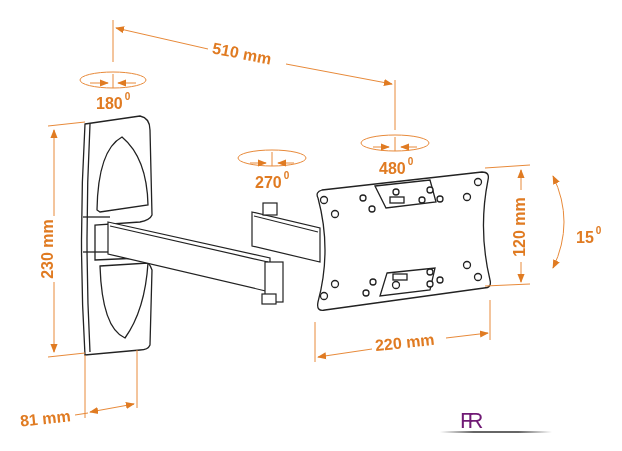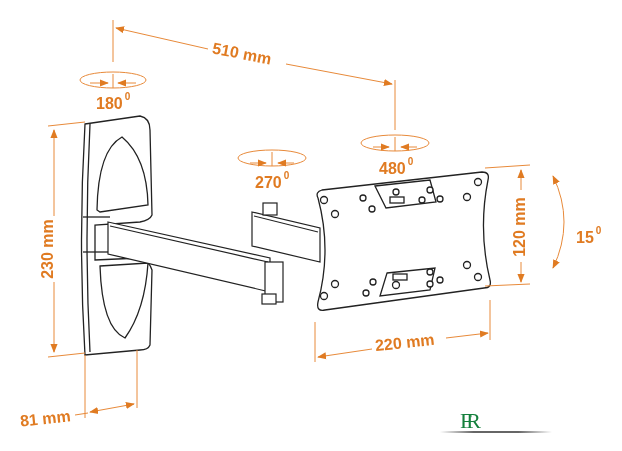--- a/index.html
+++ b/index.html
@@ -7,7 +7,7 @@
   svg { position:absolute; left:0; top:0; }
   .lbl { position:absolute; color:#e07b22; font-weight:bold; font-size:16px; white-space:nowrap; font-family:"Liberation Sans", sans-serif; }
   .lbl sup { font-size:10px; vertical-align:top; position:relative; top:-4px; margin-left:2px; }
-  .logo { position:absolute; left:460px; top:408px; font-family:Liberation Serif, serif; font-size:22px; color:#15803d; letter-spacing:-6px; }
+  .logo { position:absolute; left:460px; top:408px; font-family:Liberation Sans, sans-serif; font-size:22px; color:#701a75; letter-spacing:-6px; }
   .logo-line { position:absolute; left:440px; top:431px; width:112px; height:2px; background:linear-gradient(90deg,#fff,#666 30%,#666 70%,#fff); }
 </style>
 </head>

